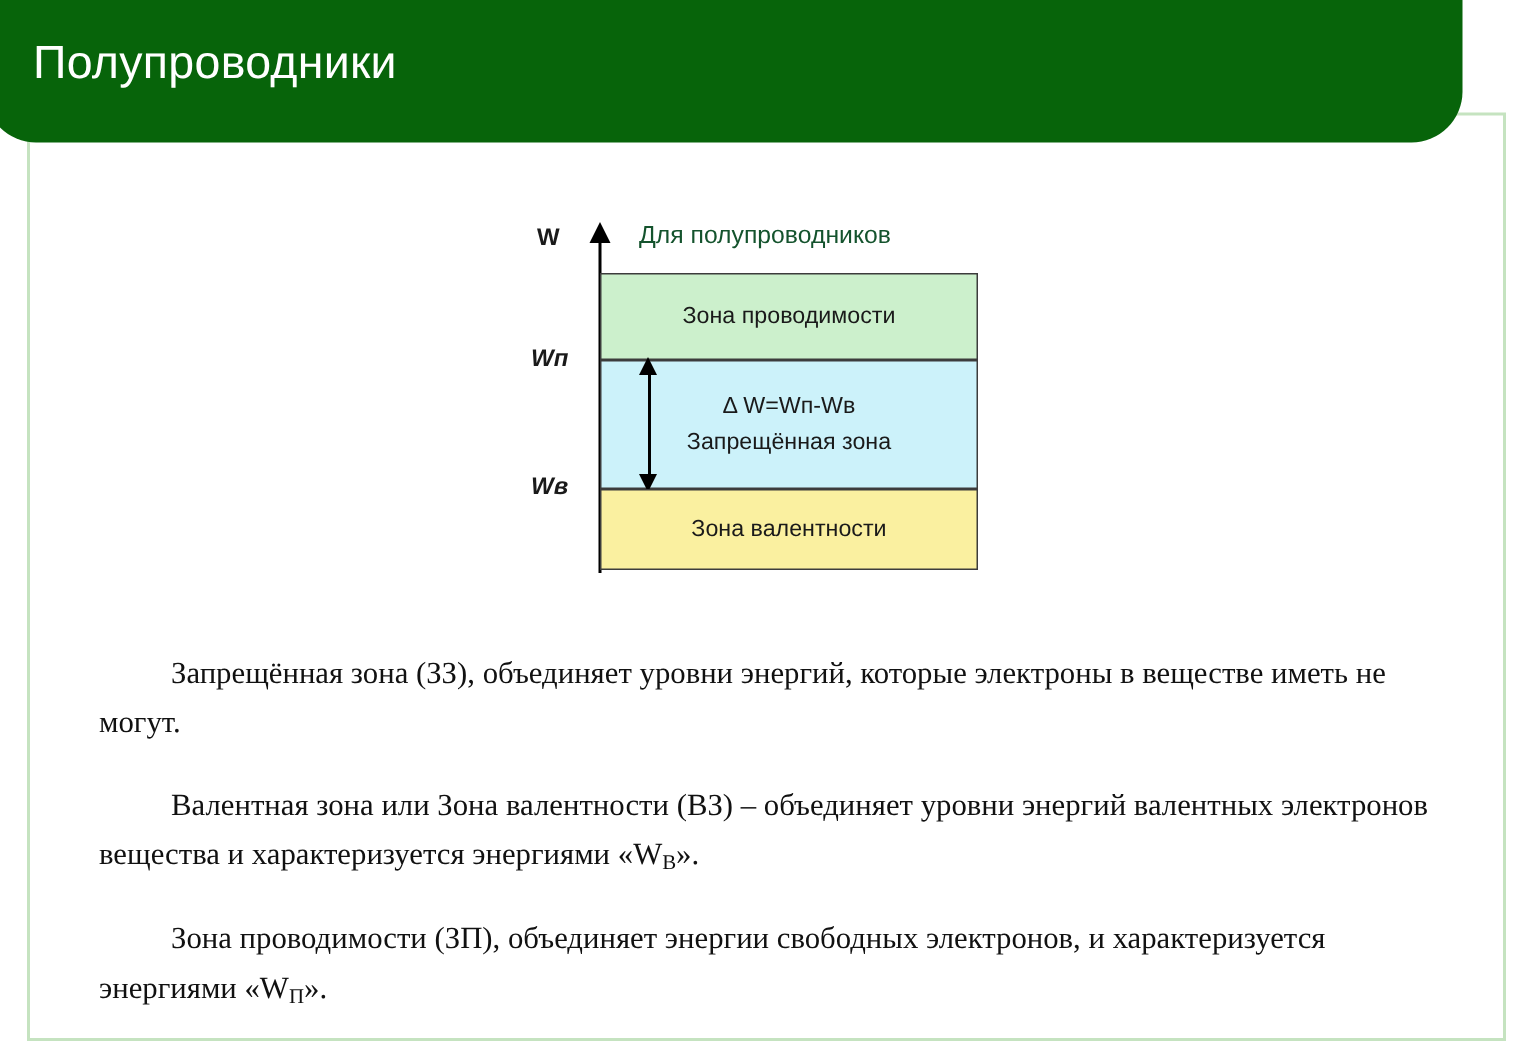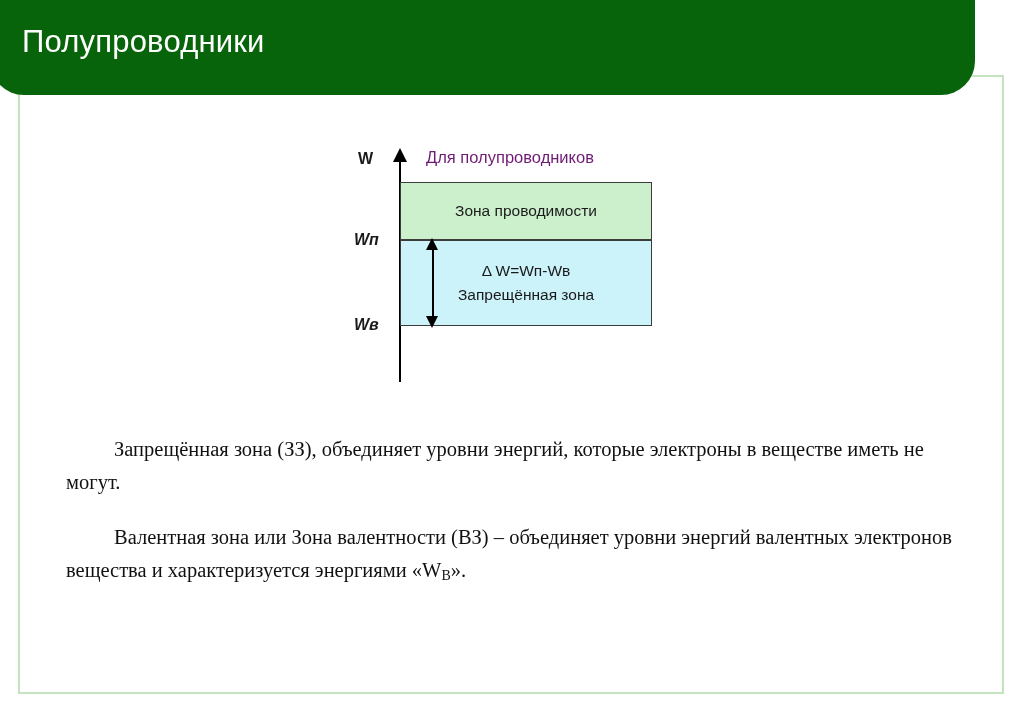--- a/index.html
+++ b/index.html
@@ -80,7 +80,7 @@
     left: 78px;
     top: 4px;
     font-size: 16.5px;
-    color: #701a75;
+    color: #14532d;
     white-space: nowrap;
   }
   #axis-label-w {

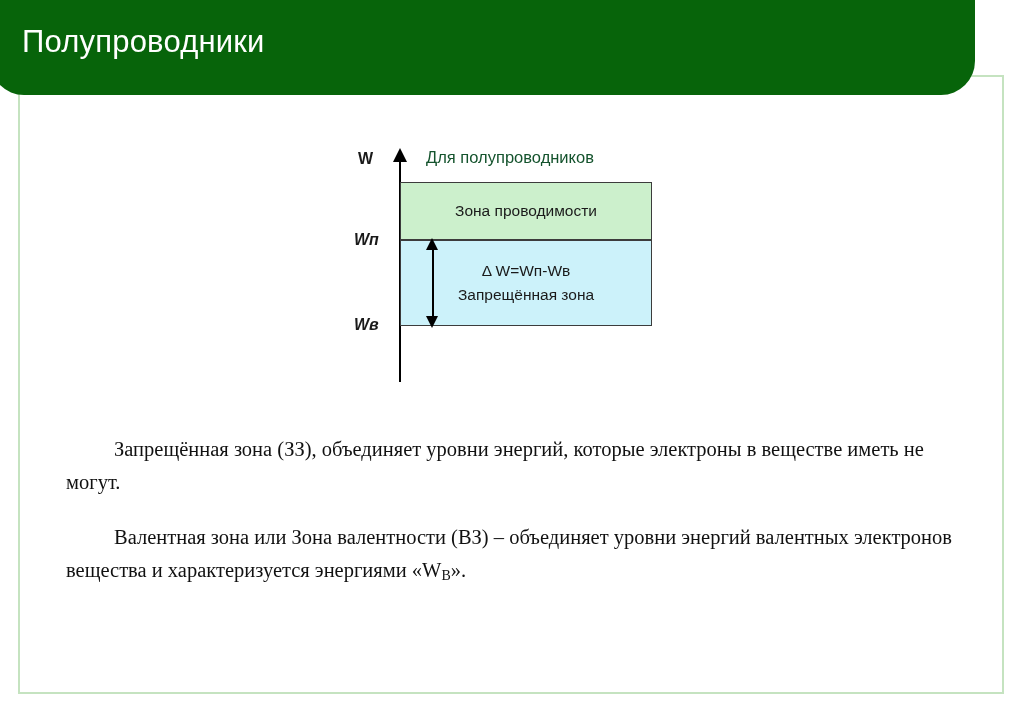--- a/index.html
+++ b/index.html
@@ -241,6 +241,9 @@
     <div id="gap-arrow-line"></div>
     <div id="gap-arrow-down"></div>
 
+    <div class="band" id="band-valence">
+      <span>Зона валентности</span>
+    </div>
 
   </div>
 

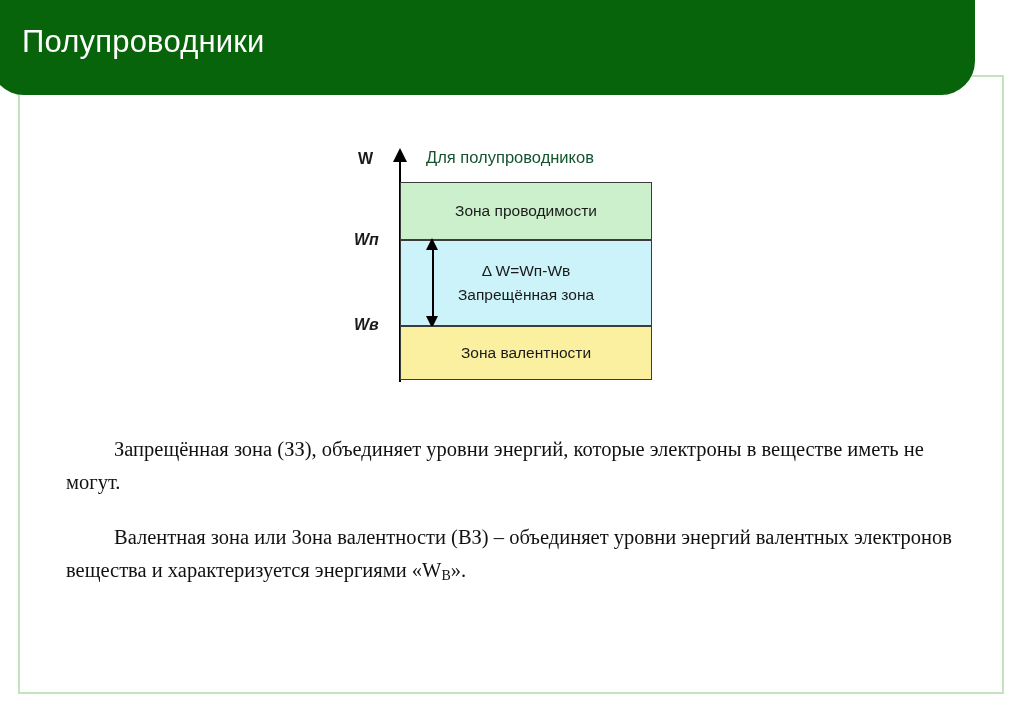--- a/index.html
+++ b/index.html
@@ -252,6 +252,7 @@
 
     <p class="paragraph"><span>Валентная зона или Зона валентности (ВЗ) – объединяет уровни энергий валентных электронов вещества и характеризуется энергиями «W</span><sub>В</sub><span>».</span></p>
 
+    <p class="paragraph"><span>Зона проводимости (ЗП), объединяет энергии свободных электронов, и характеризуется энергиями «W</span><sub>П</sub><span>».</span></p>
   </div>
 
 </div>

